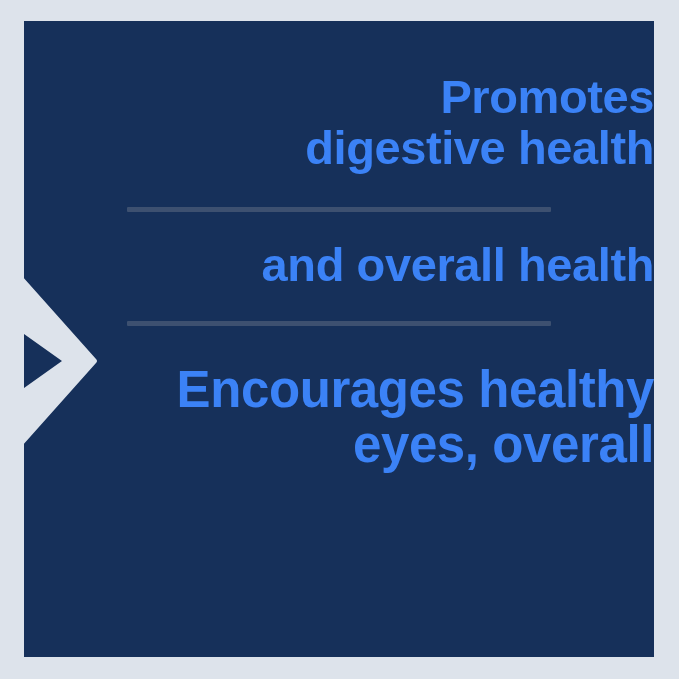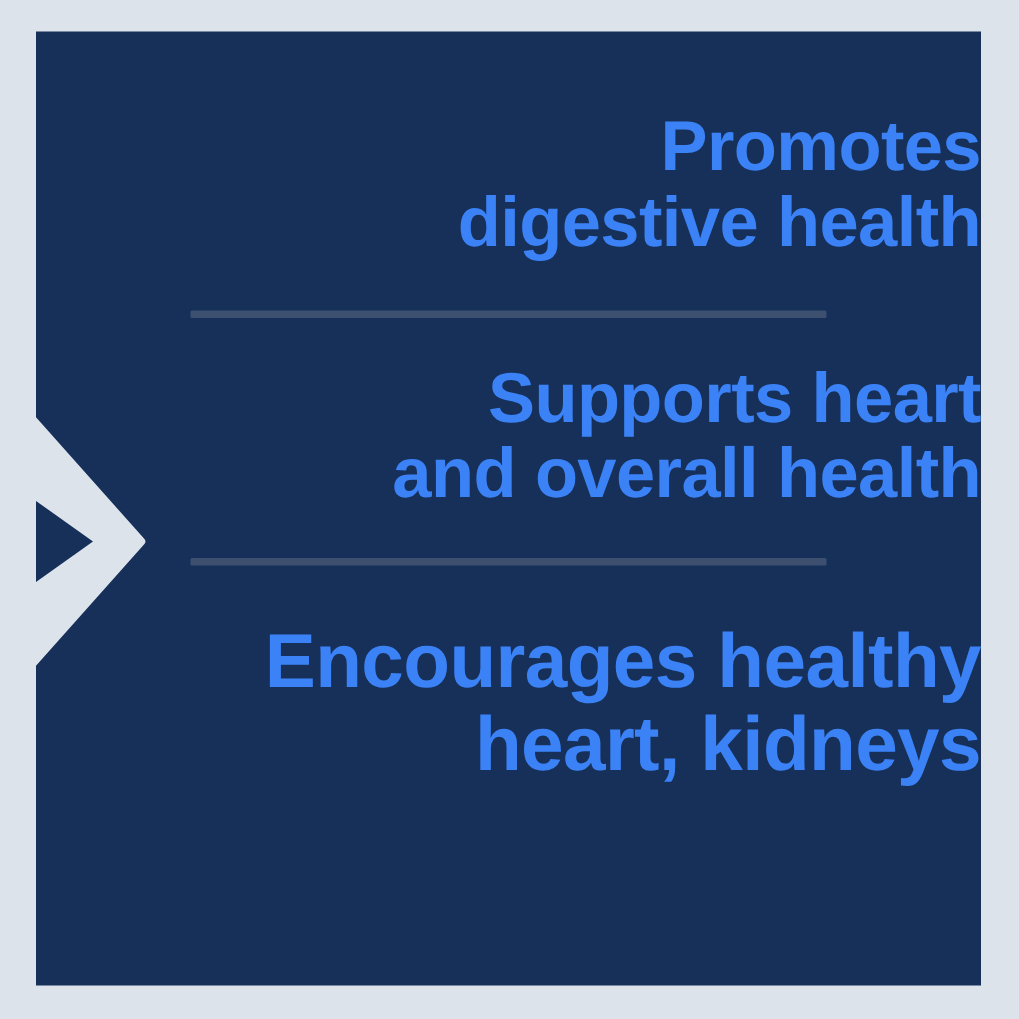--- a/index.html
+++ b/index.html
@@ -125,7 +125,6 @@
       <div class="divider" id="divider-0"></div>
 
       <div class="benefit" id="benefit-1">
-        <span class="line">Supports heart</span>
         <span class="line">and overall health</span>
       </div>
 

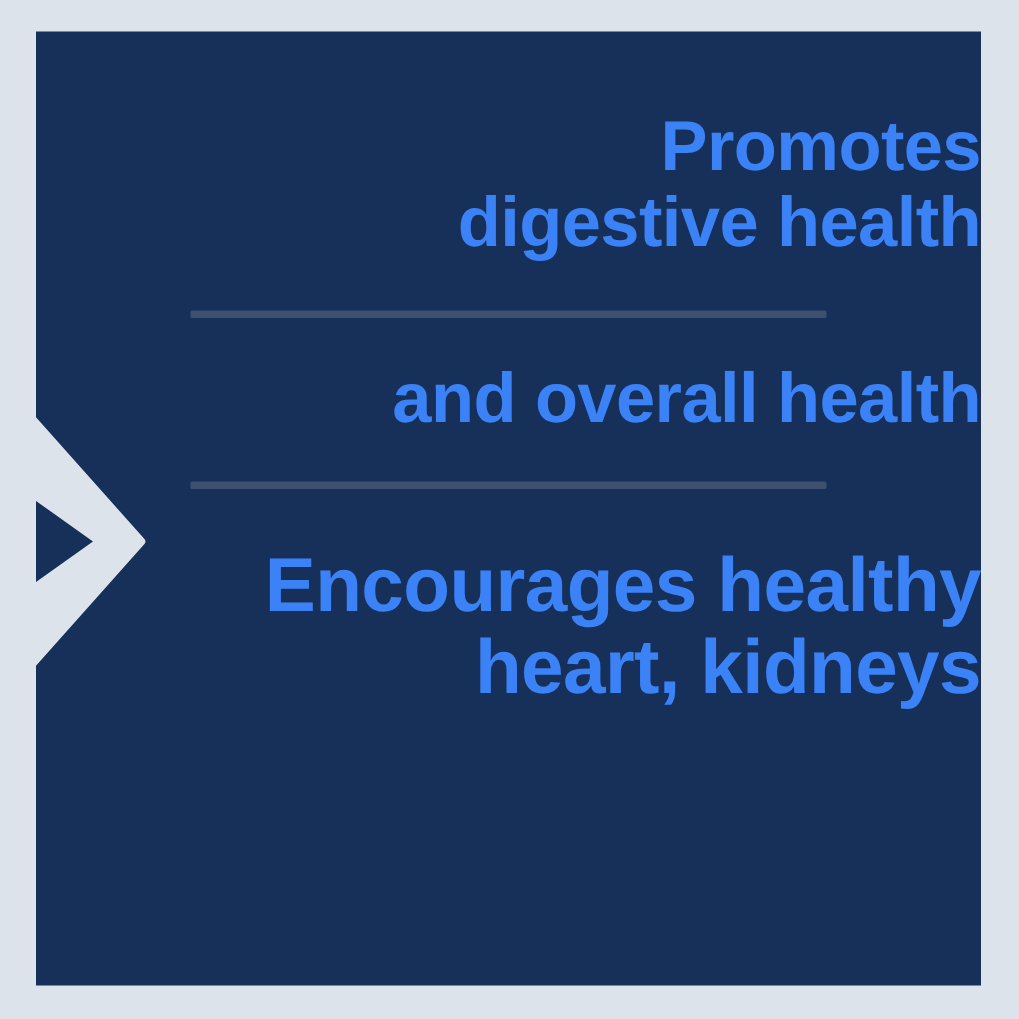--- a/index.html
+++ b/index.html
@@ -132,7 +132,7 @@
 
       <div class="benefit" id="benefit-2">
         <span class="line">Encourages healthy</span>
-        <span class="line">heart, kidneys</span>
+        <span class="line">eyes, overall</span>
       </div>
 
     </div>

